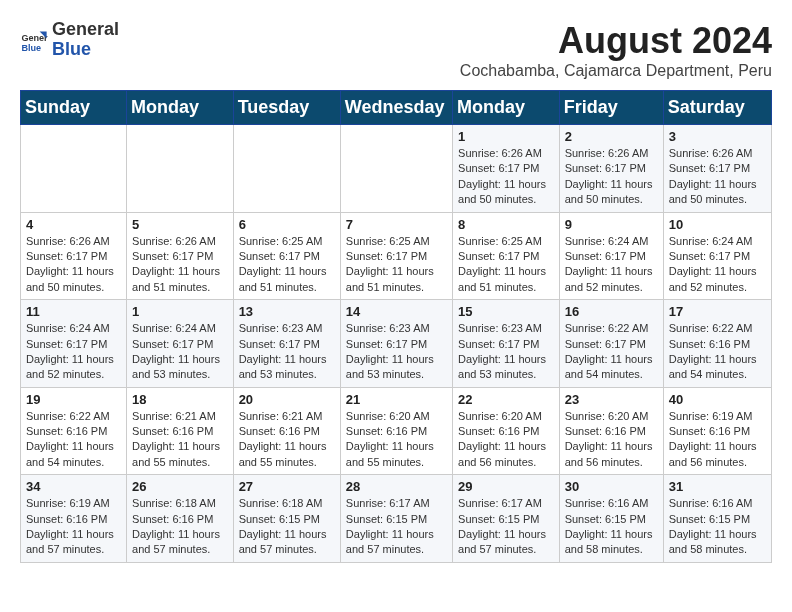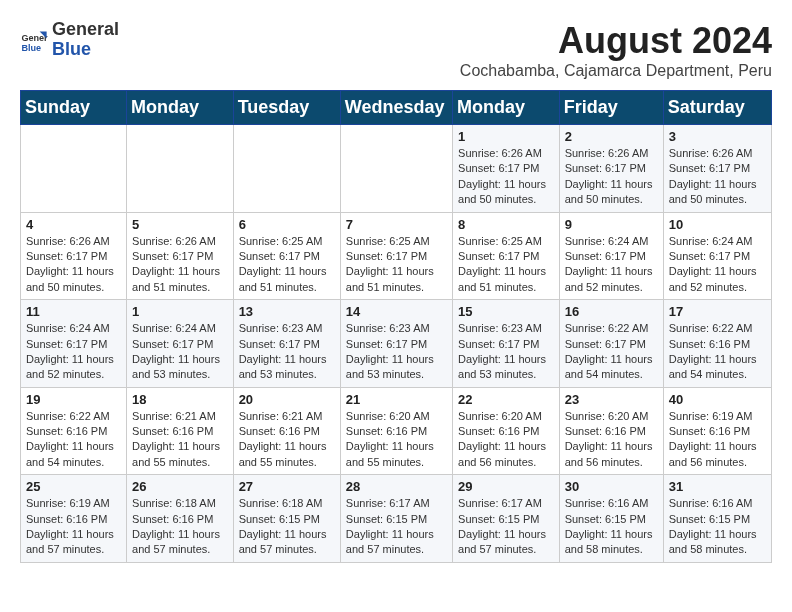--- a/index.html
+++ b/index.html
@@ -283,7 +283,7 @@
       </tr>
       <tr>
         <td>
-          <span class="day-number">25</span>
+          <span class="day-number">34</span>
           <div class="day-info" style="white-space: pre-line;">Sunrise: 6:19 AM
 Sunset: 6:16 PM
 Daylight: 11 hours and 57 minutes.</div>

